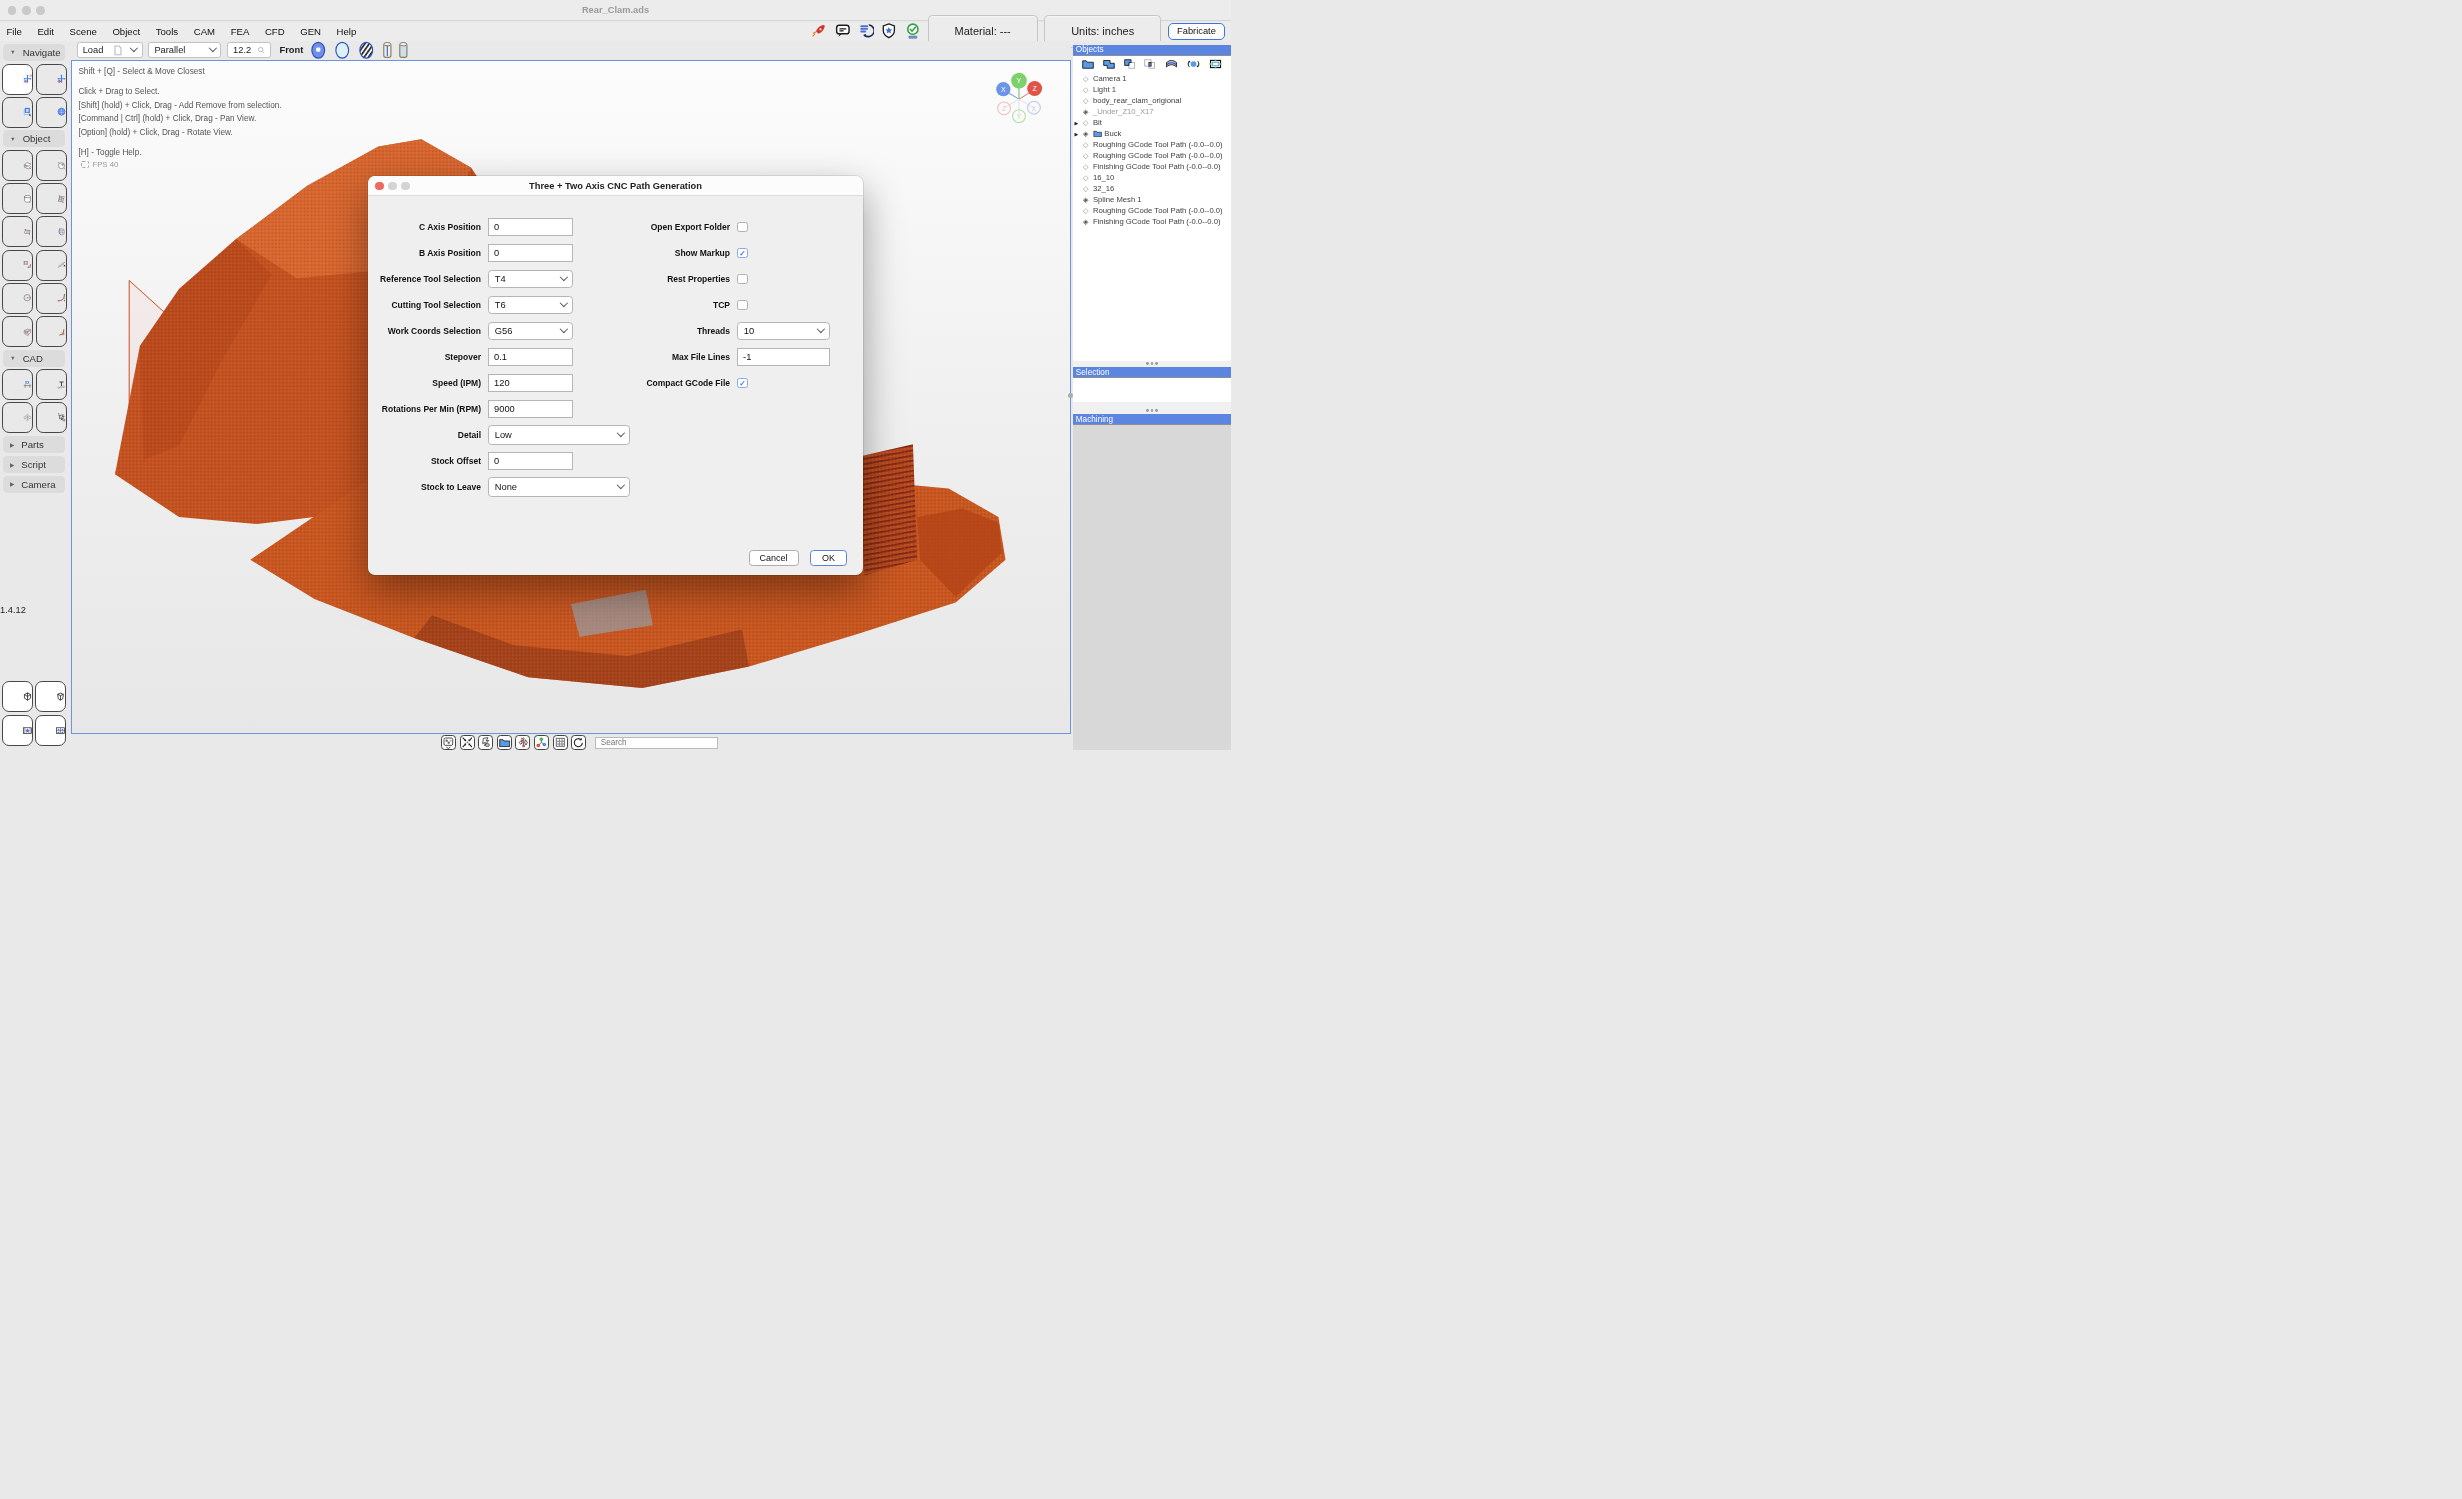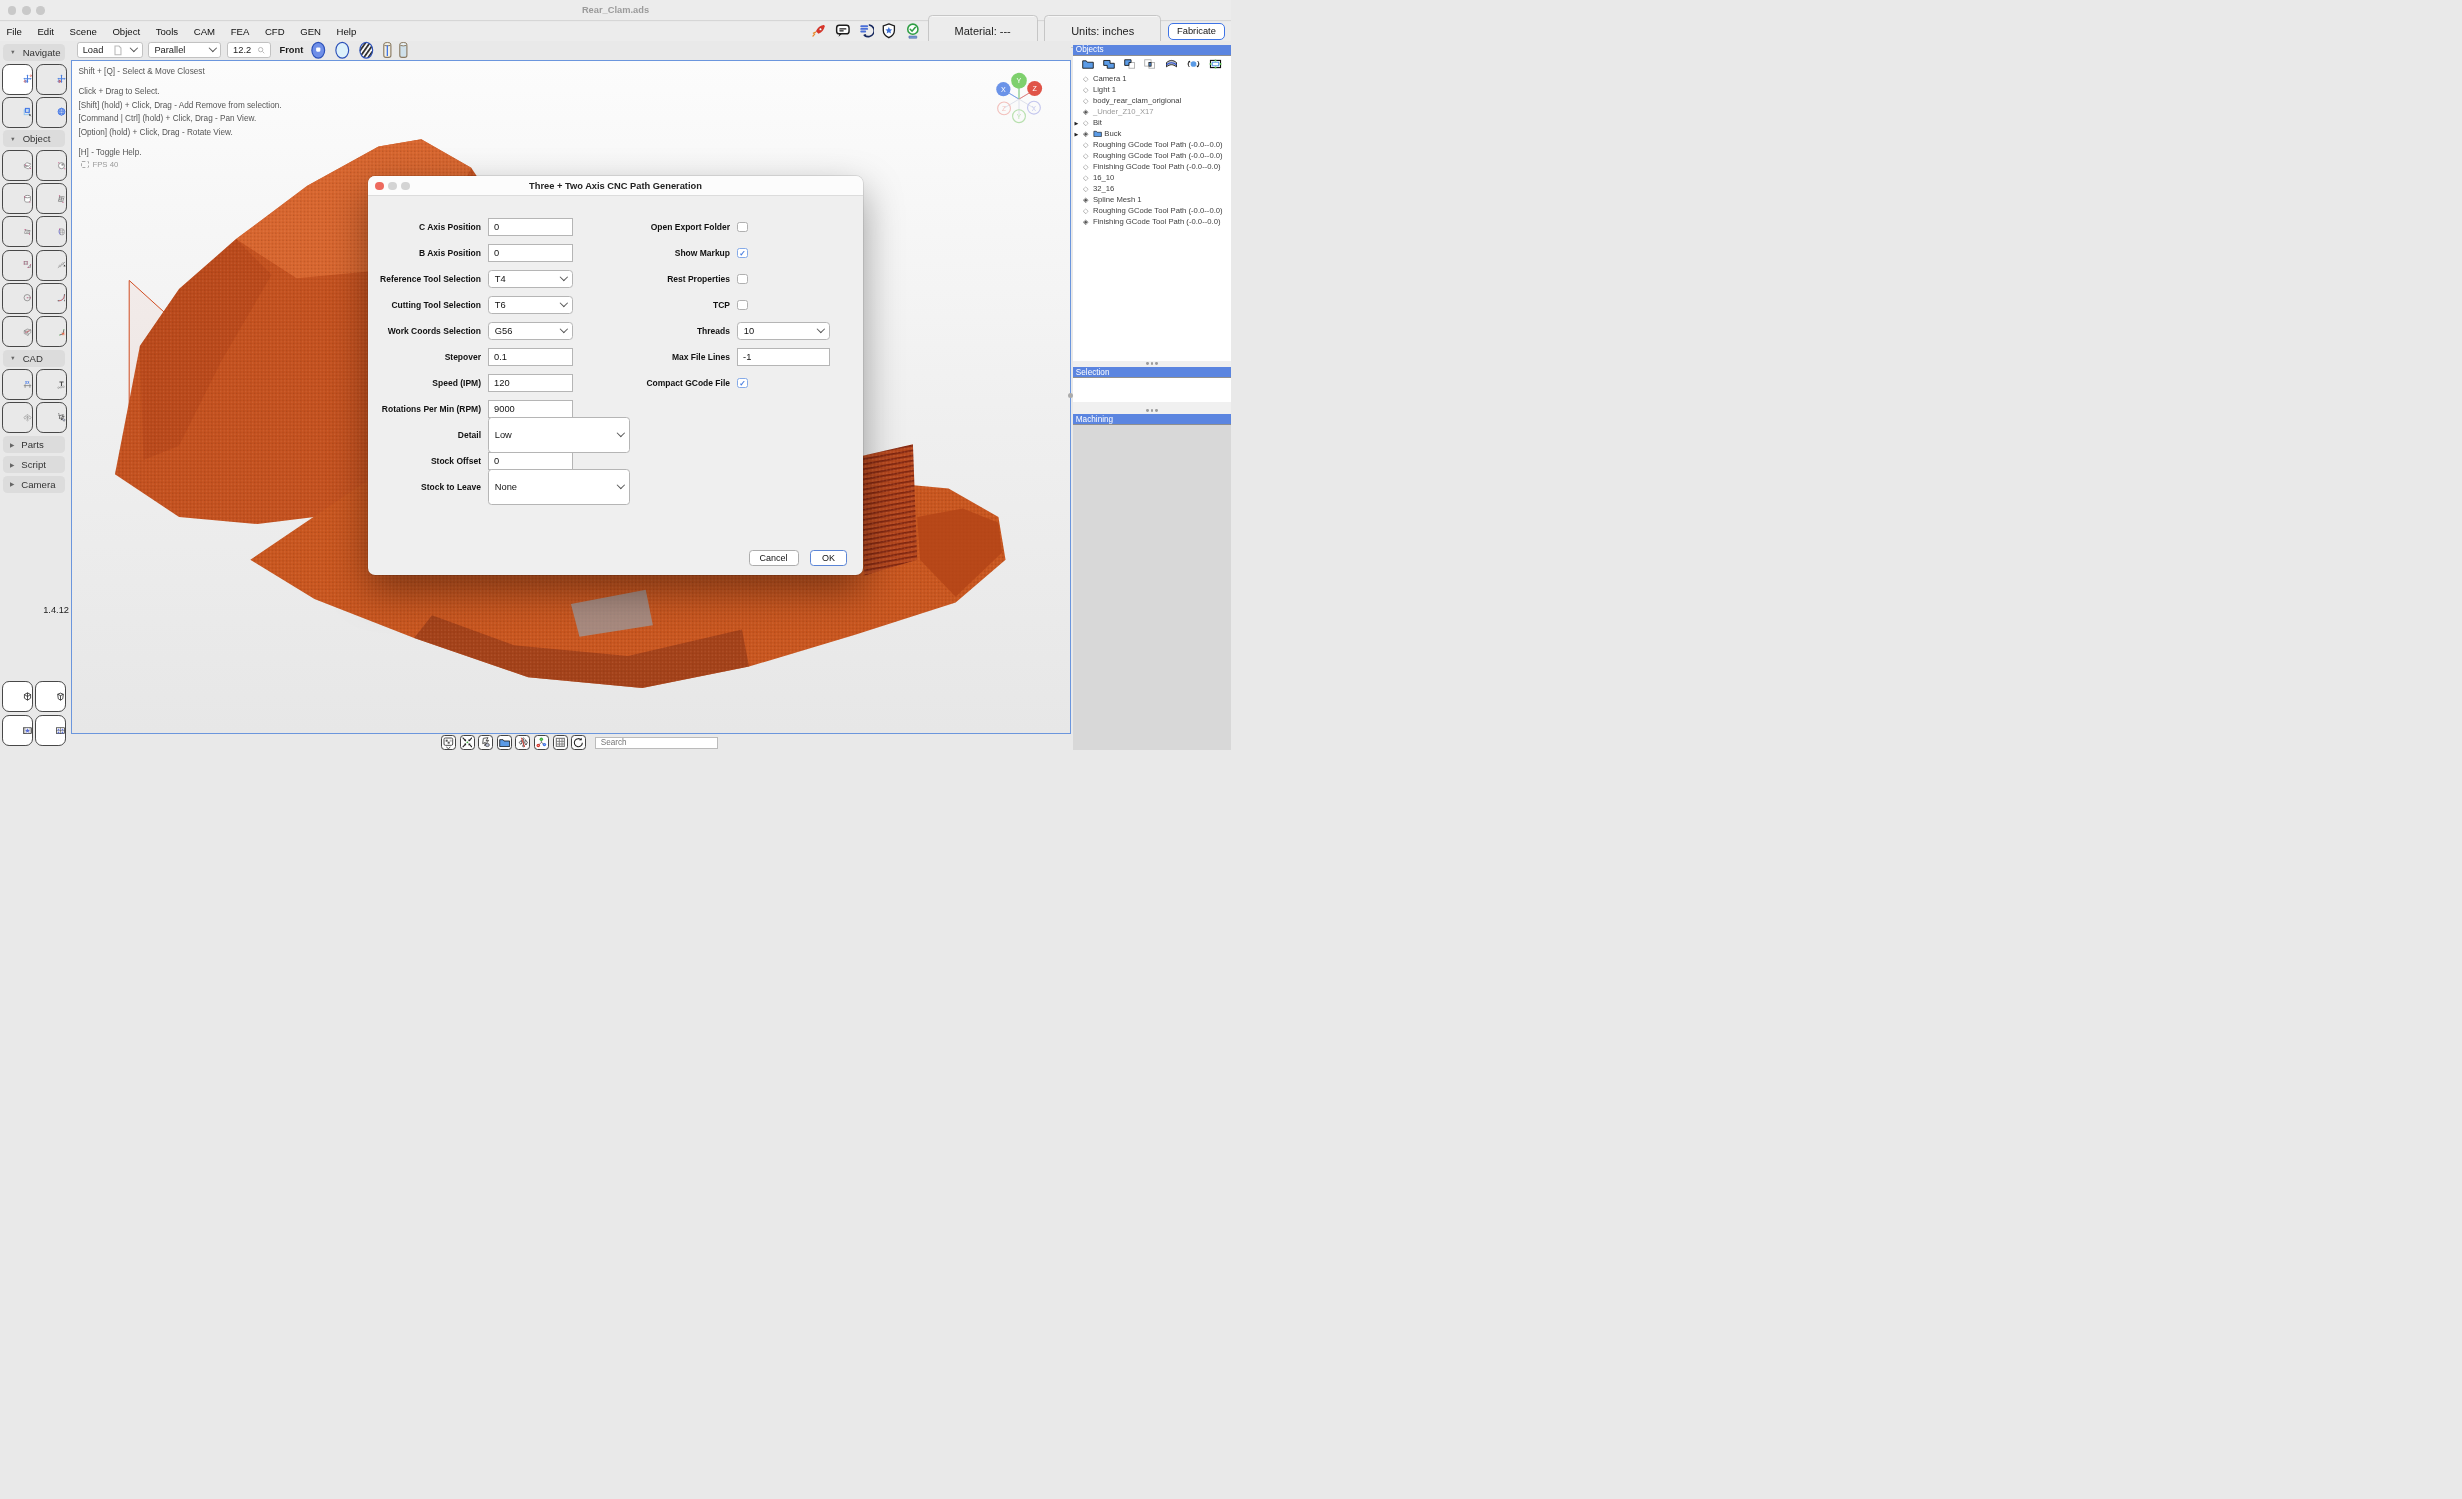--- a/index.html
+++ b/index.html
@@ -93,7 +93,7 @@
   .din { width:85px; height:18px; border:0.7px solid #b5b5b5; background:#fff; font-size:9.3px; padding:0 5px; font-family:"Liberation Sans",sans-serif; color:#111; }
   .din.rw { width:93px; }
   .dsel { width:85px; height:18px; border:0.7px solid #b5b5b5; border-radius:3.6px; background:#fff; font-size:9.3px; display:flex; align-items:center; padding:0 5.7px; color:#111; justify-content:space-between; }
-  .dsel.wide { width:142px; height:36px; }
+  .dsel.wide { width:142px; height:20px; }
   .dsel.rw { width:93px; }
   .dchk { width:10.7px; height:10.7px; border:1.1px solid #b0b0b0; border-radius:2.5px; background:#fff; display:flex; align-items:center; justify-content:center; font-size:7.8px; color:#4a7fe0; font-weight:bold; }
   .dchk.checked { border-color:#85aae8; }

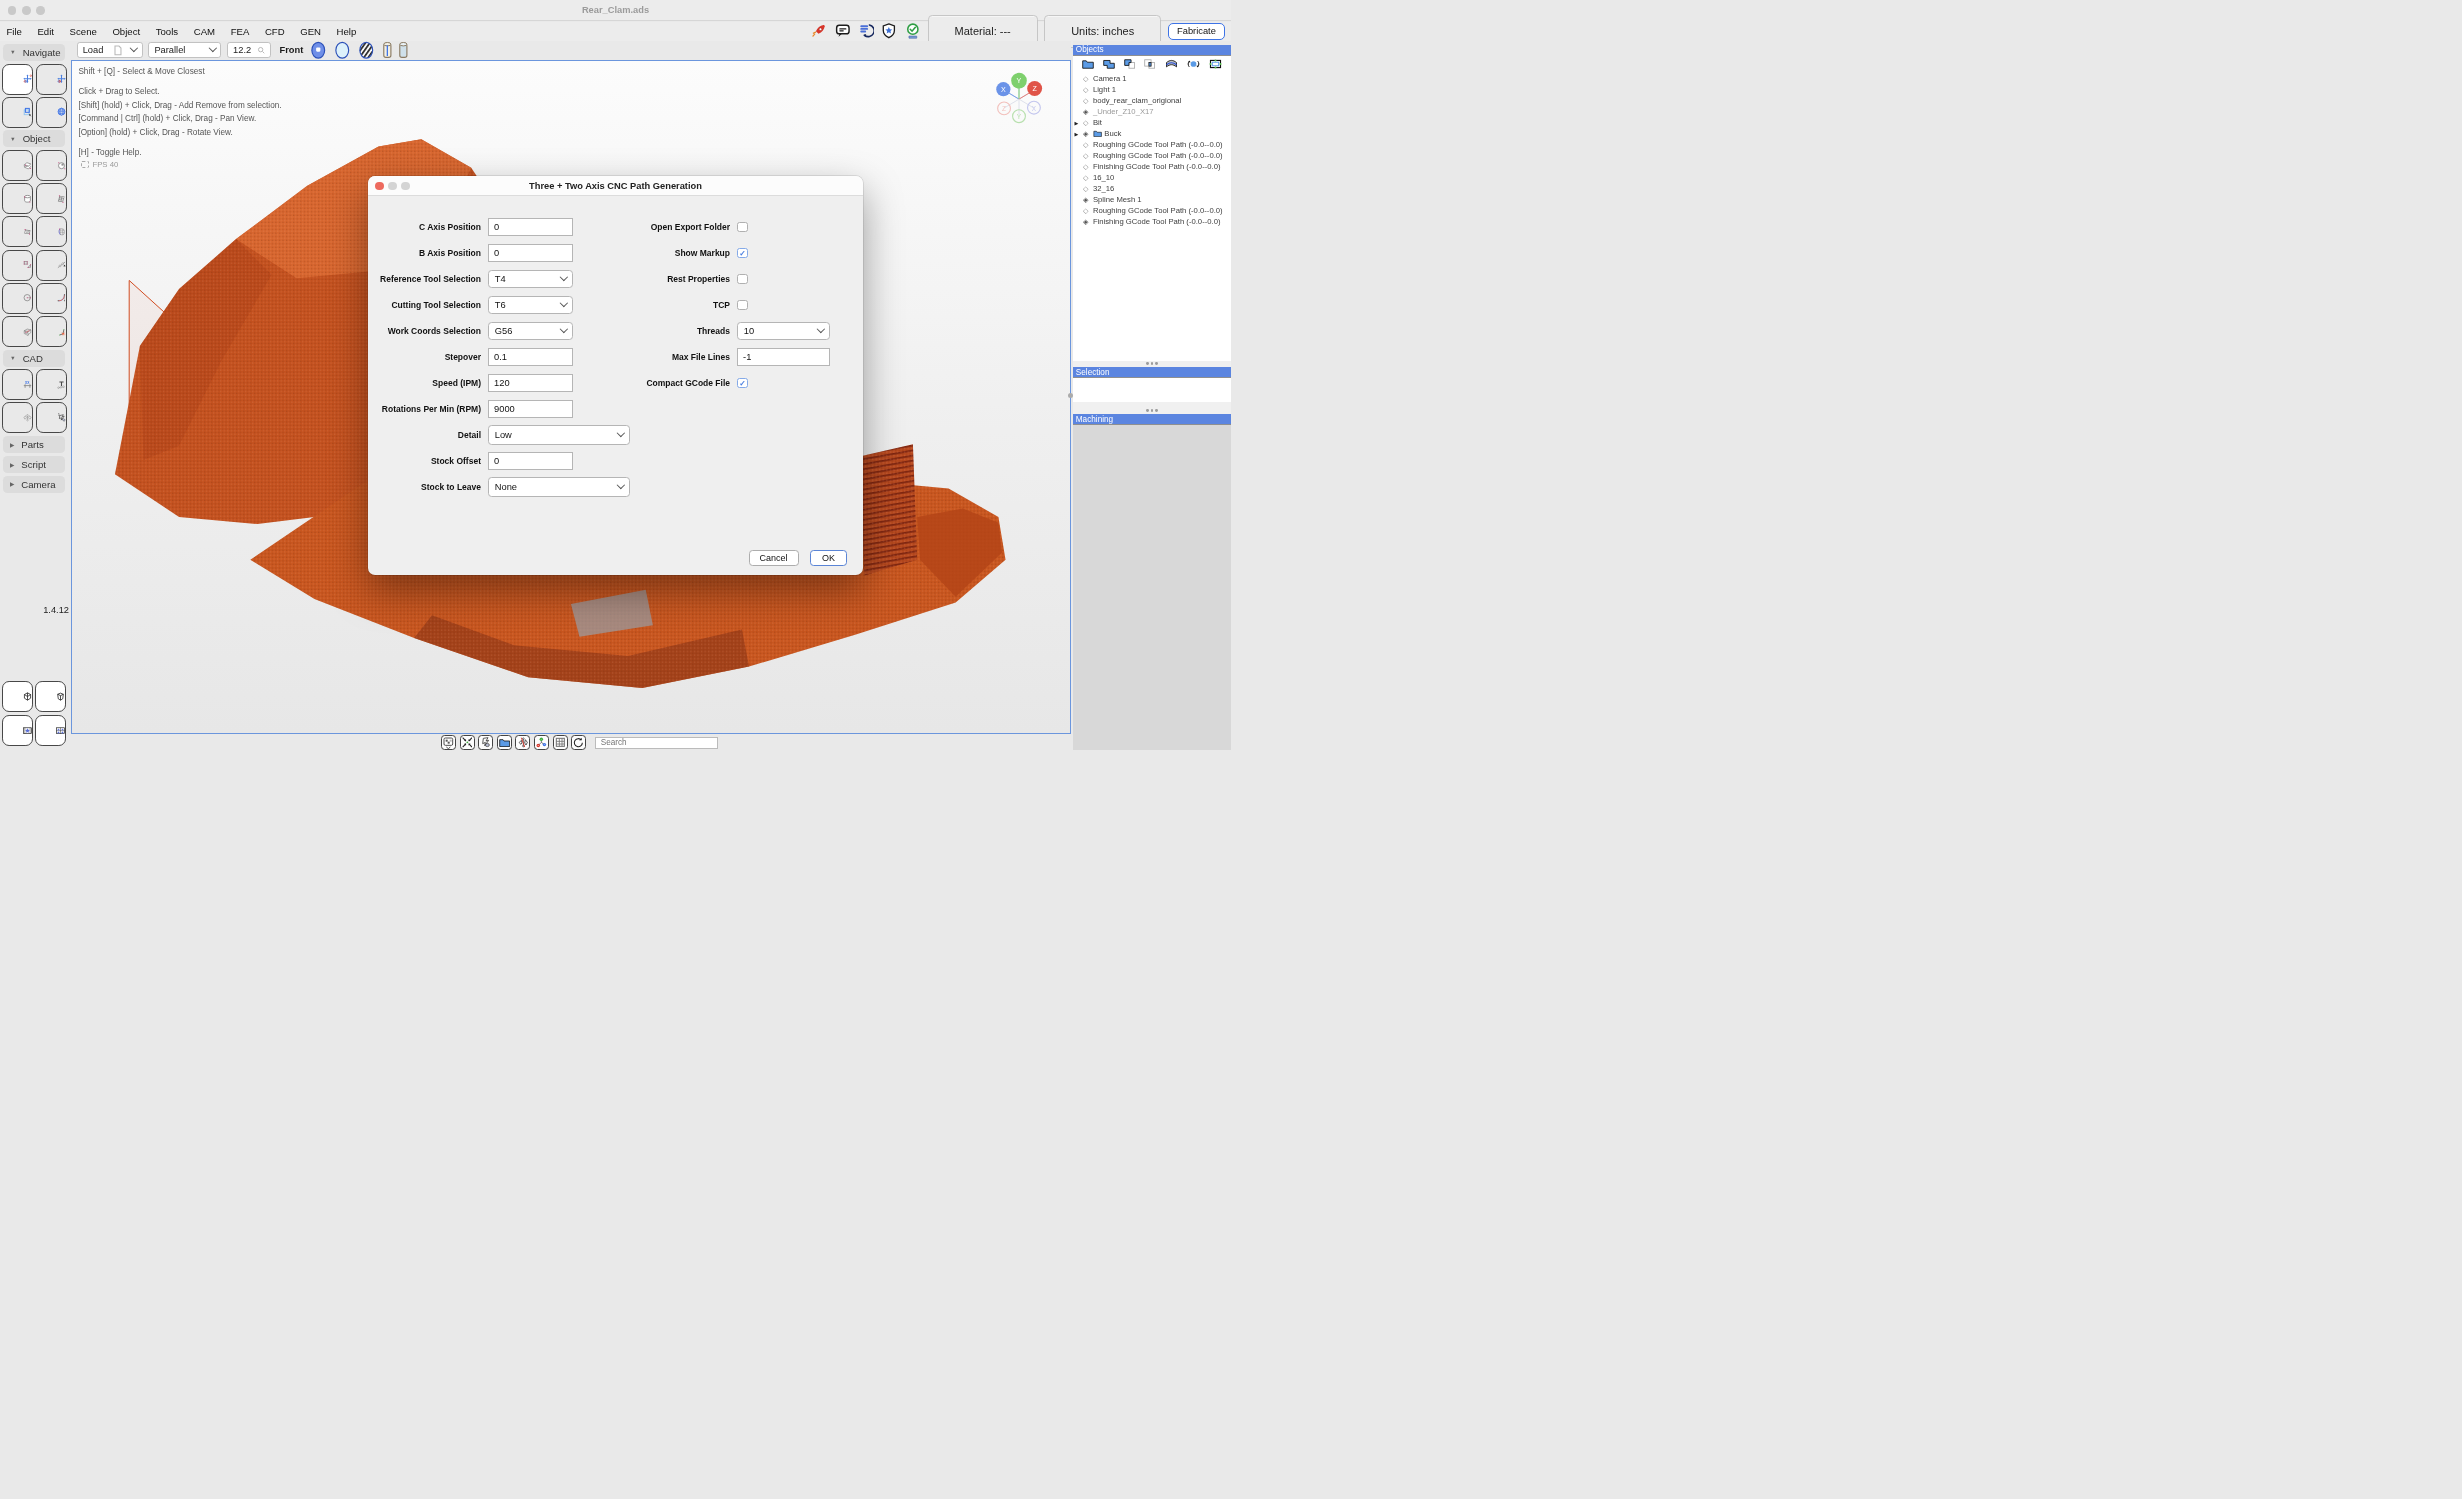--- a/index.html
+++ b/index.html
@@ -35,7 +35,7 @@
   .tgrid { display:grid; grid-template-columns:31px 31px; gap:2.1px; justify-content:center; margin-bottom:2.1px; }
   .tb { width:31px; height:31px; border:1.8px solid #474747; border-radius:7.1px; background:#e9e9e9; display:flex; align-items:center; justify-content:center;padding-left:20px; }
   .tb.on { background:#fff; }
-  .version { text-align:right; font-size:9.3px; color:#222; margin-top:2.8px; }
+  .version { text-align:left; font-size:9.3px; color:#222; margin-top:2.8px; }
 
   .navpad { width:64px; height:64px; border:2.1px solid #474747; border-radius:7.1px; margin:2.8px auto 2.1px auto; background:#fdfdfd; display:grid; grid-template-columns:repeat(3,1fr); grid-template-rows:repeat(3,1fr); position:relative; }
   .npc { display:flex; align-items:center; justify-content:center; font-size:10px; font-weight:bold; color:#222; }

